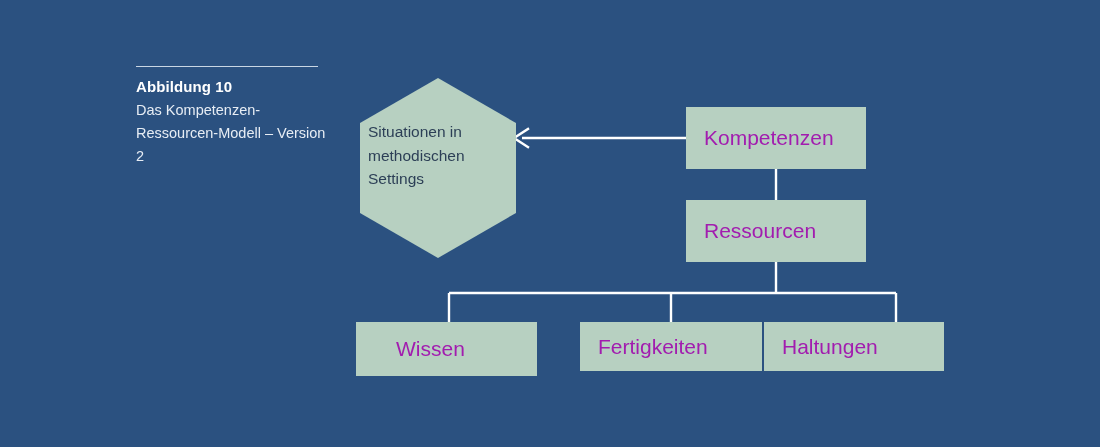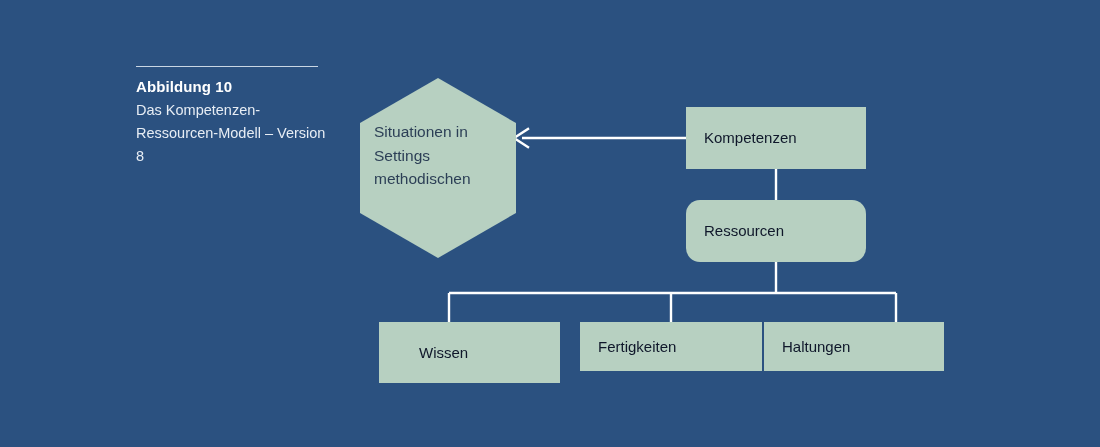--- a/index.html
+++ b/index.html
@@ -104,7 +104,7 @@
   <div class="caption">
     <div class="caption-rule"></div>
     <div class="caption-title">Abbildung 10</div>
-    <div class="caption-sub">Das Kompetenzen-Ressourcen-Modell – Version 8</div>
+    <div class="caption-sub">Das Kompetenzen-Ressourcen-Modell – Version 2</div>
   </div>
 
   <svg id="diagram" width="1100" height="447">

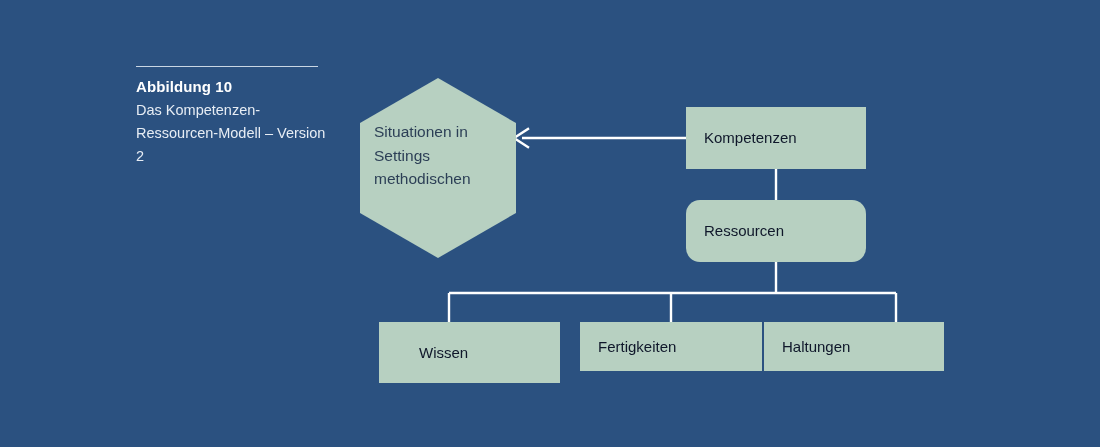--- a/index.html
+++ b/index.html
@@ -88,7 +88,7 @@
   #hex-node svg { display: block; }
   .hex-text {
     position: absolute;
-    left: 14px;
+    left: 8px;
     top: 42px;
     width: 128px;
     font-size: 15.5px;

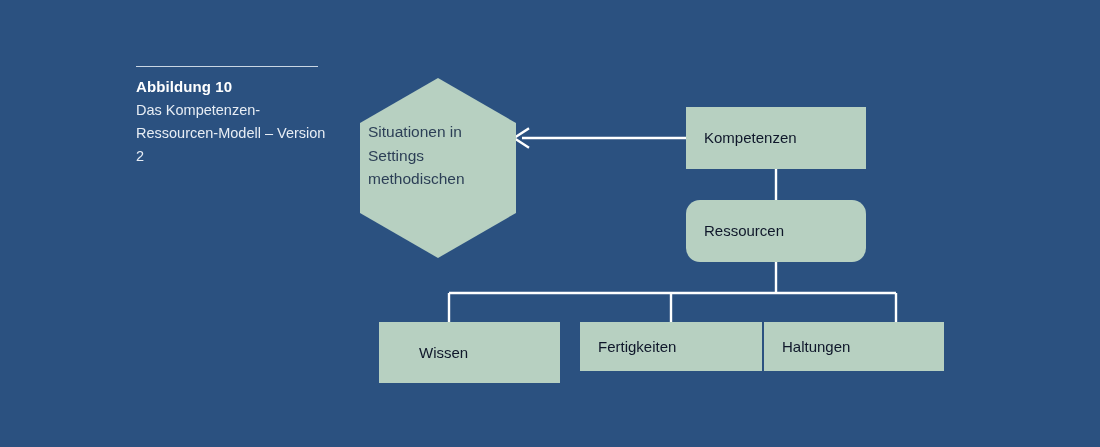--- a/index.html
+++ b/index.html
@@ -65,8 +65,8 @@
     padding-left: 18px;
   }
   .node-label {
-    font-size: 15px;
-    color: #0f172a;
+    font-size: 21px;
+    color: #a21caf;
     line-height: 20px;
     white-space: nowrap;
   }

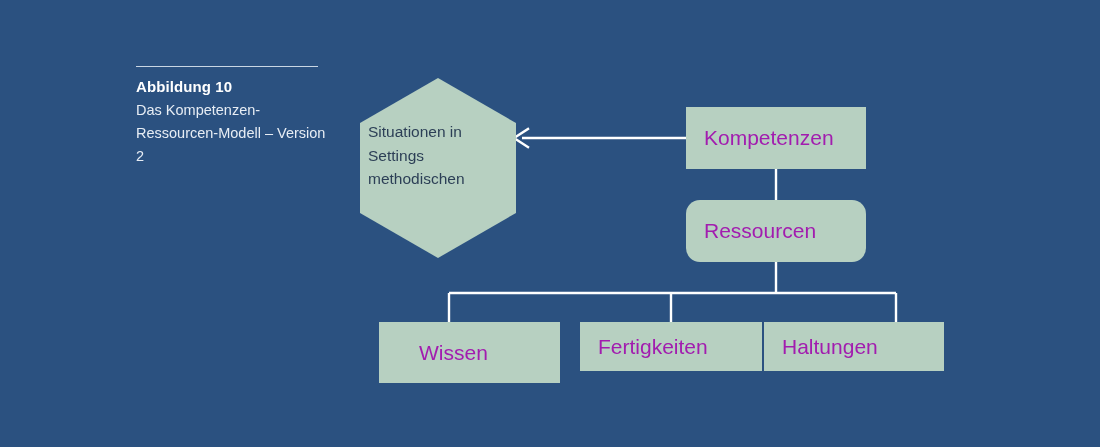--- a/index.html
+++ b/index.html
@@ -131,8 +131,8 @@
     </svg>
     <div class="hex-text">
       <div>Situationen in</div>
+      <div>methodischen</div>
       <div>Settings</div>
-      <div>methodischen</div>
     </div>
   </div>
 

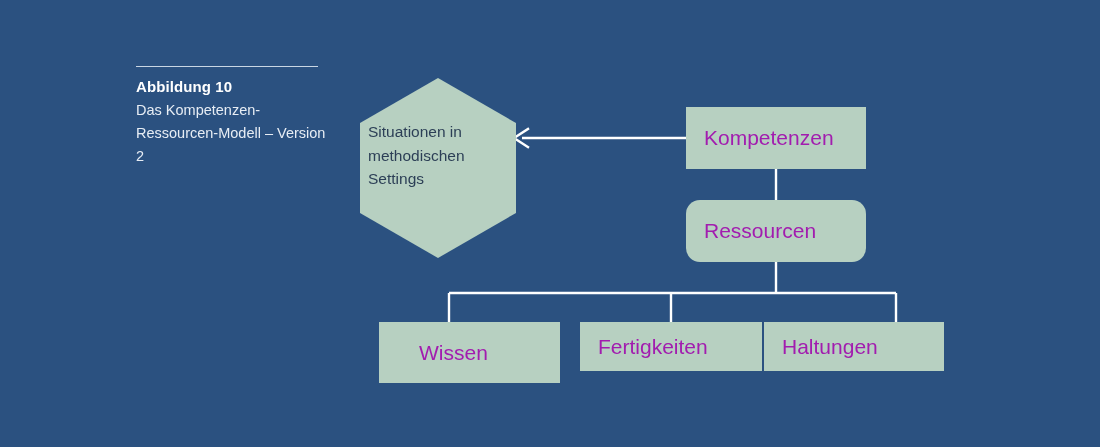--- a/index.html
+++ b/index.html
@@ -72,7 +72,7 @@
   }
 
   #box-kompetenzen { left: 686px; top: 107px; width: 180px; height: 62px; }
-  #box-ressourcen  { left: 686px; top: 200px; width: 180px; height: 62px; border-radius: 14px; }
+  #box-ressourcen  { left: 686px; top: 200px; width: 180px; height: 62px; }
   #box-wissen      { left: 379px; top: 322px; width: 181px; height: 61px; padding-left: 40px; }
   #box-fertigkeiten{ left: 580px; top: 322px; width: 182px; height: 49px; }
   #box-haltungen   { left: 764px; top: 322px; width: 180px; height: 49px; }

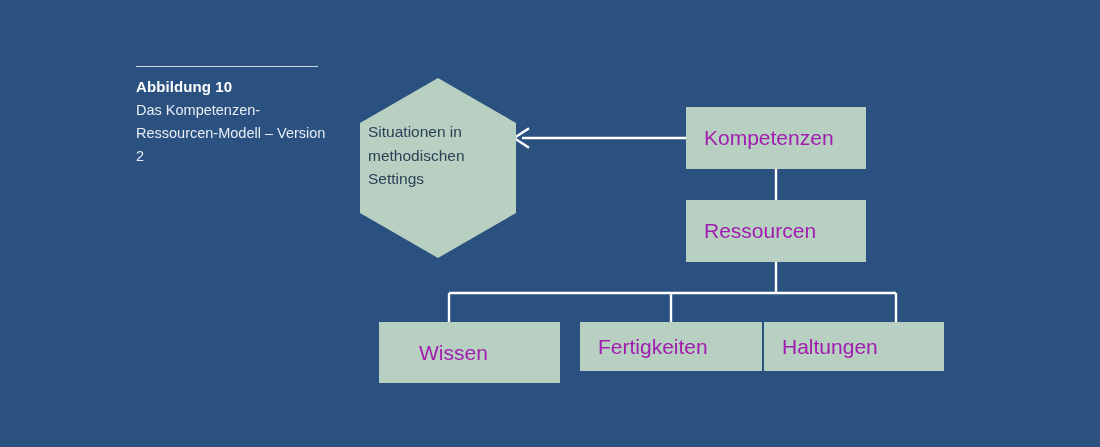--- a/index.html
+++ b/index.html
@@ -73,7 +73,7 @@
 
   #box-kompetenzen { left: 686px; top: 107px; width: 180px; height: 62px; }
   #box-ressourcen  { left: 686px; top: 200px; width: 180px; height: 62px; }
-  #box-wissen      { left: 379px; top: 322px; width: 181px; height: 61px; padding-left: 40px; }
+  #box-wissen      { left: 356px; top: 322px; width: 181px; height: 54px; padding-left: 40px; }
   #box-fertigkeiten{ left: 580px; top: 322px; width: 182px; height: 49px; }
   #box-haltungen   { left: 764px; top: 322px; width: 180px; height: 49px; }
 

